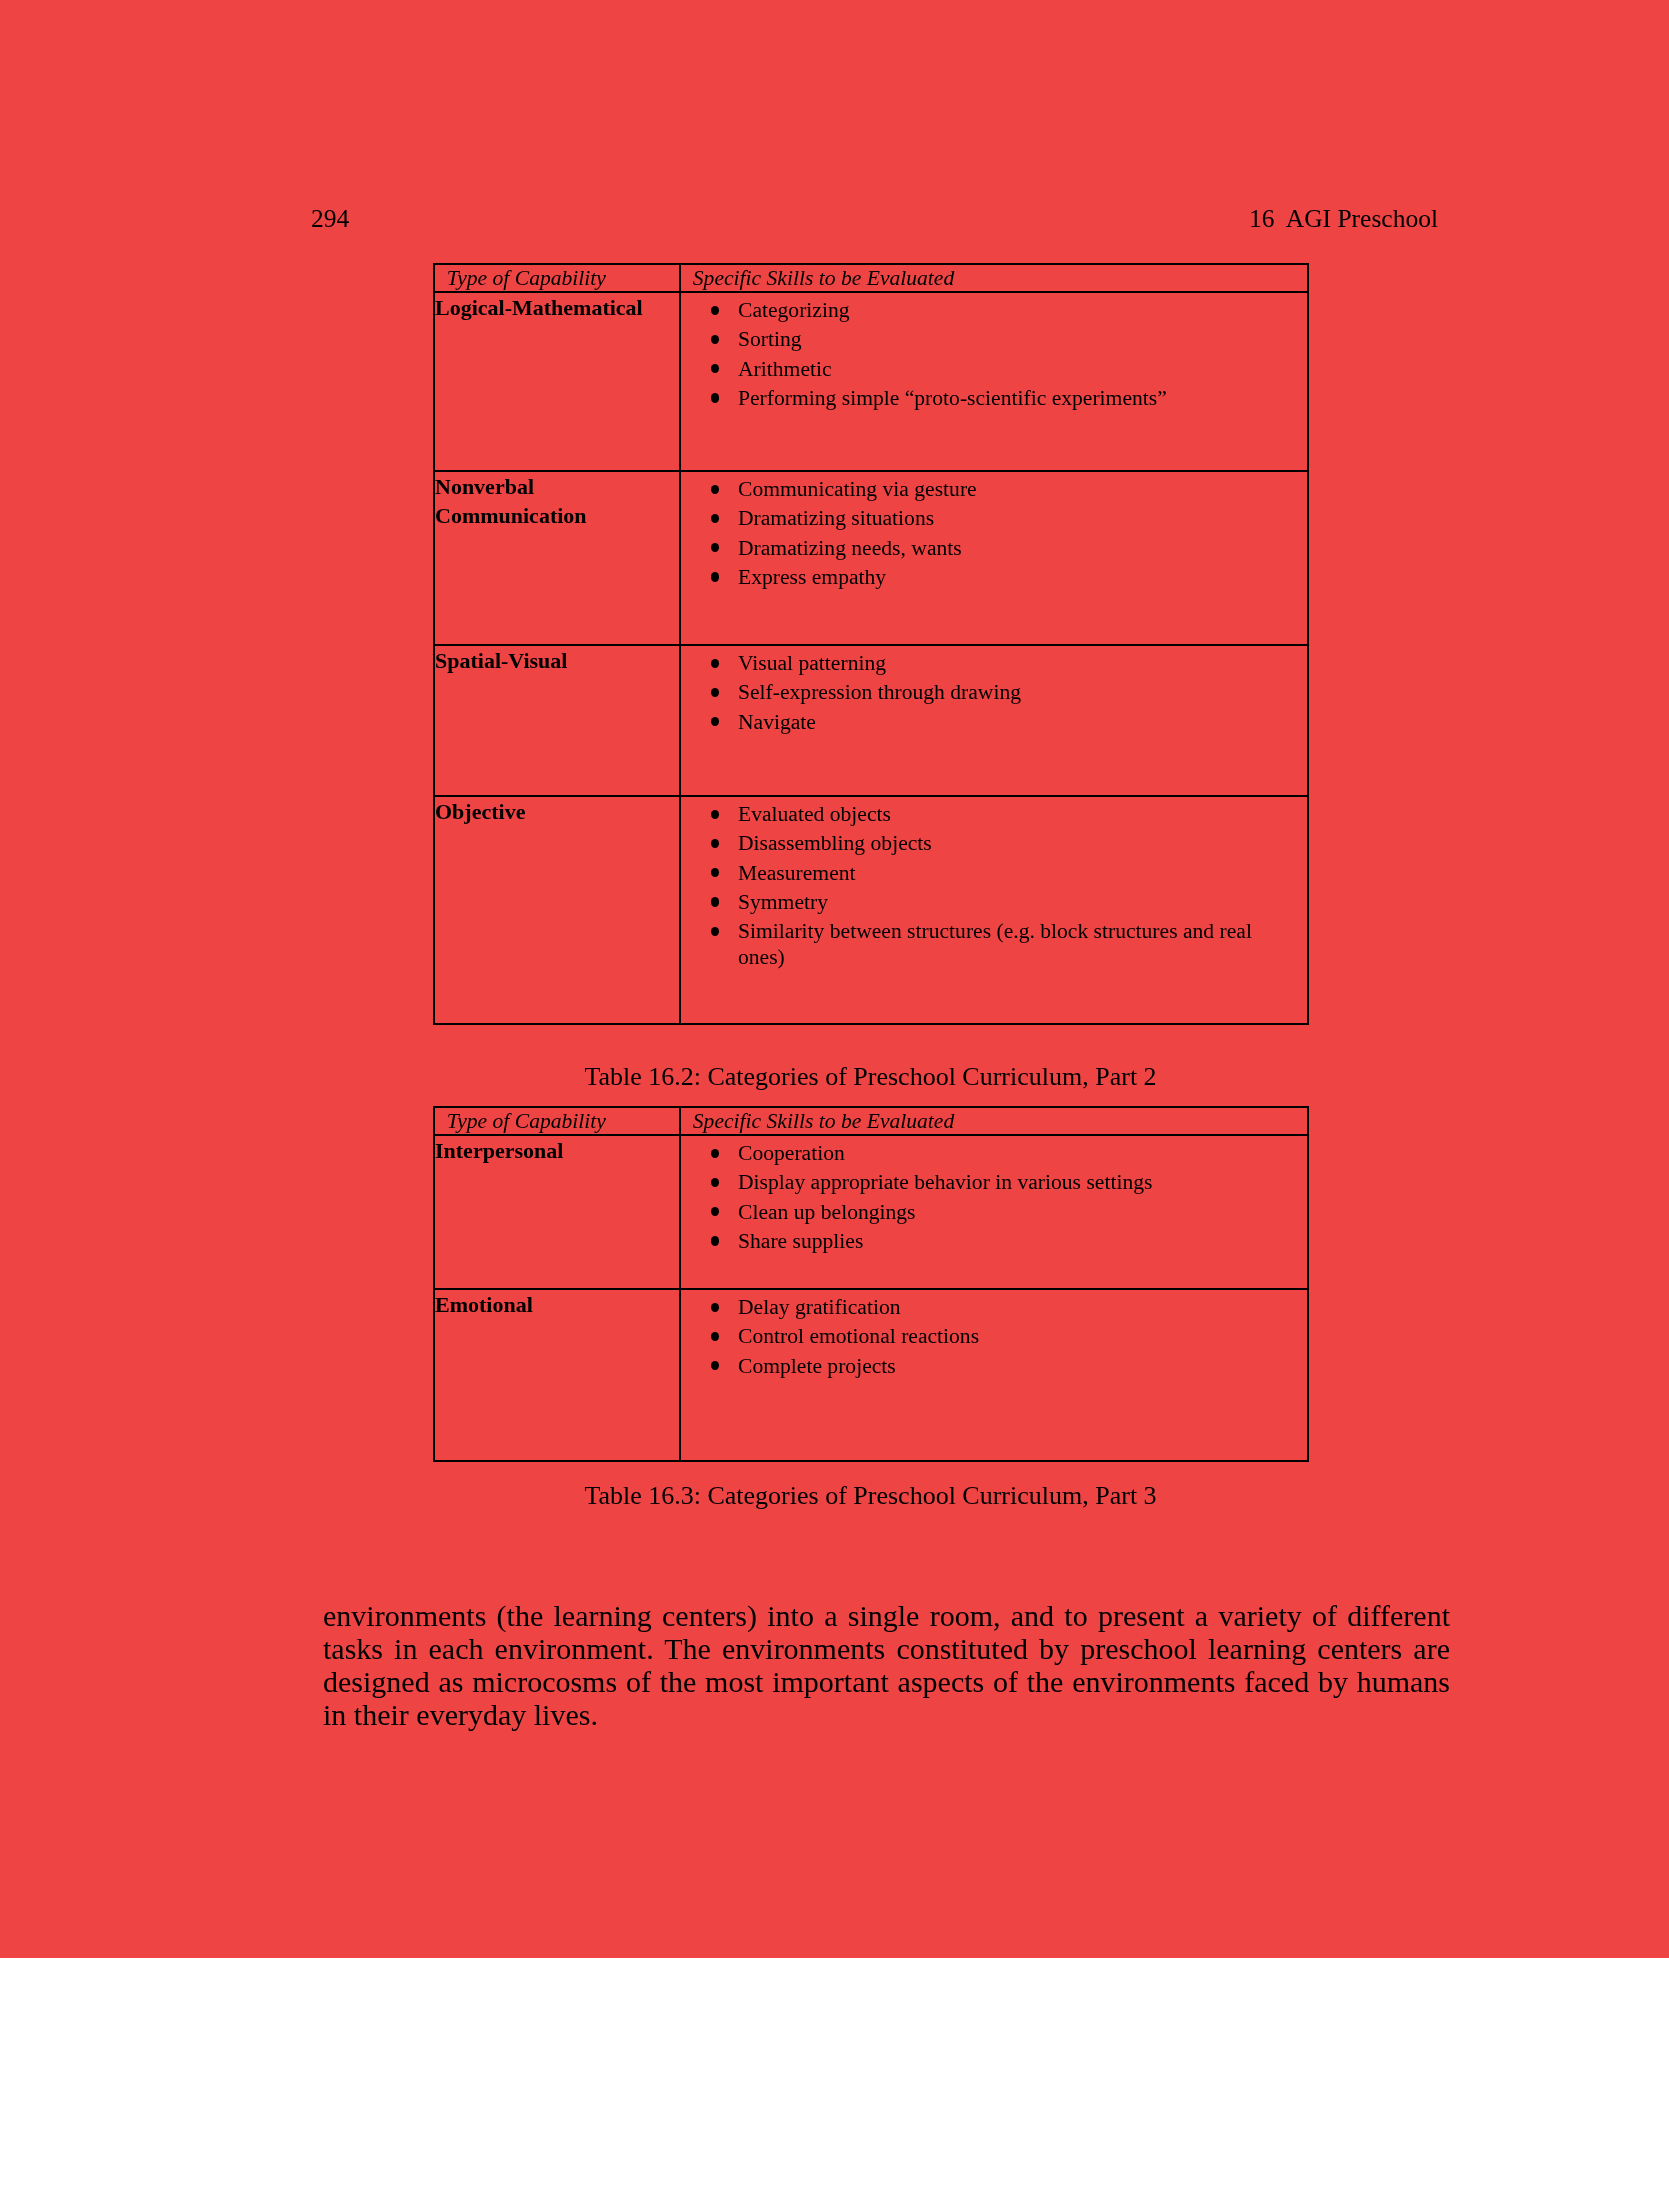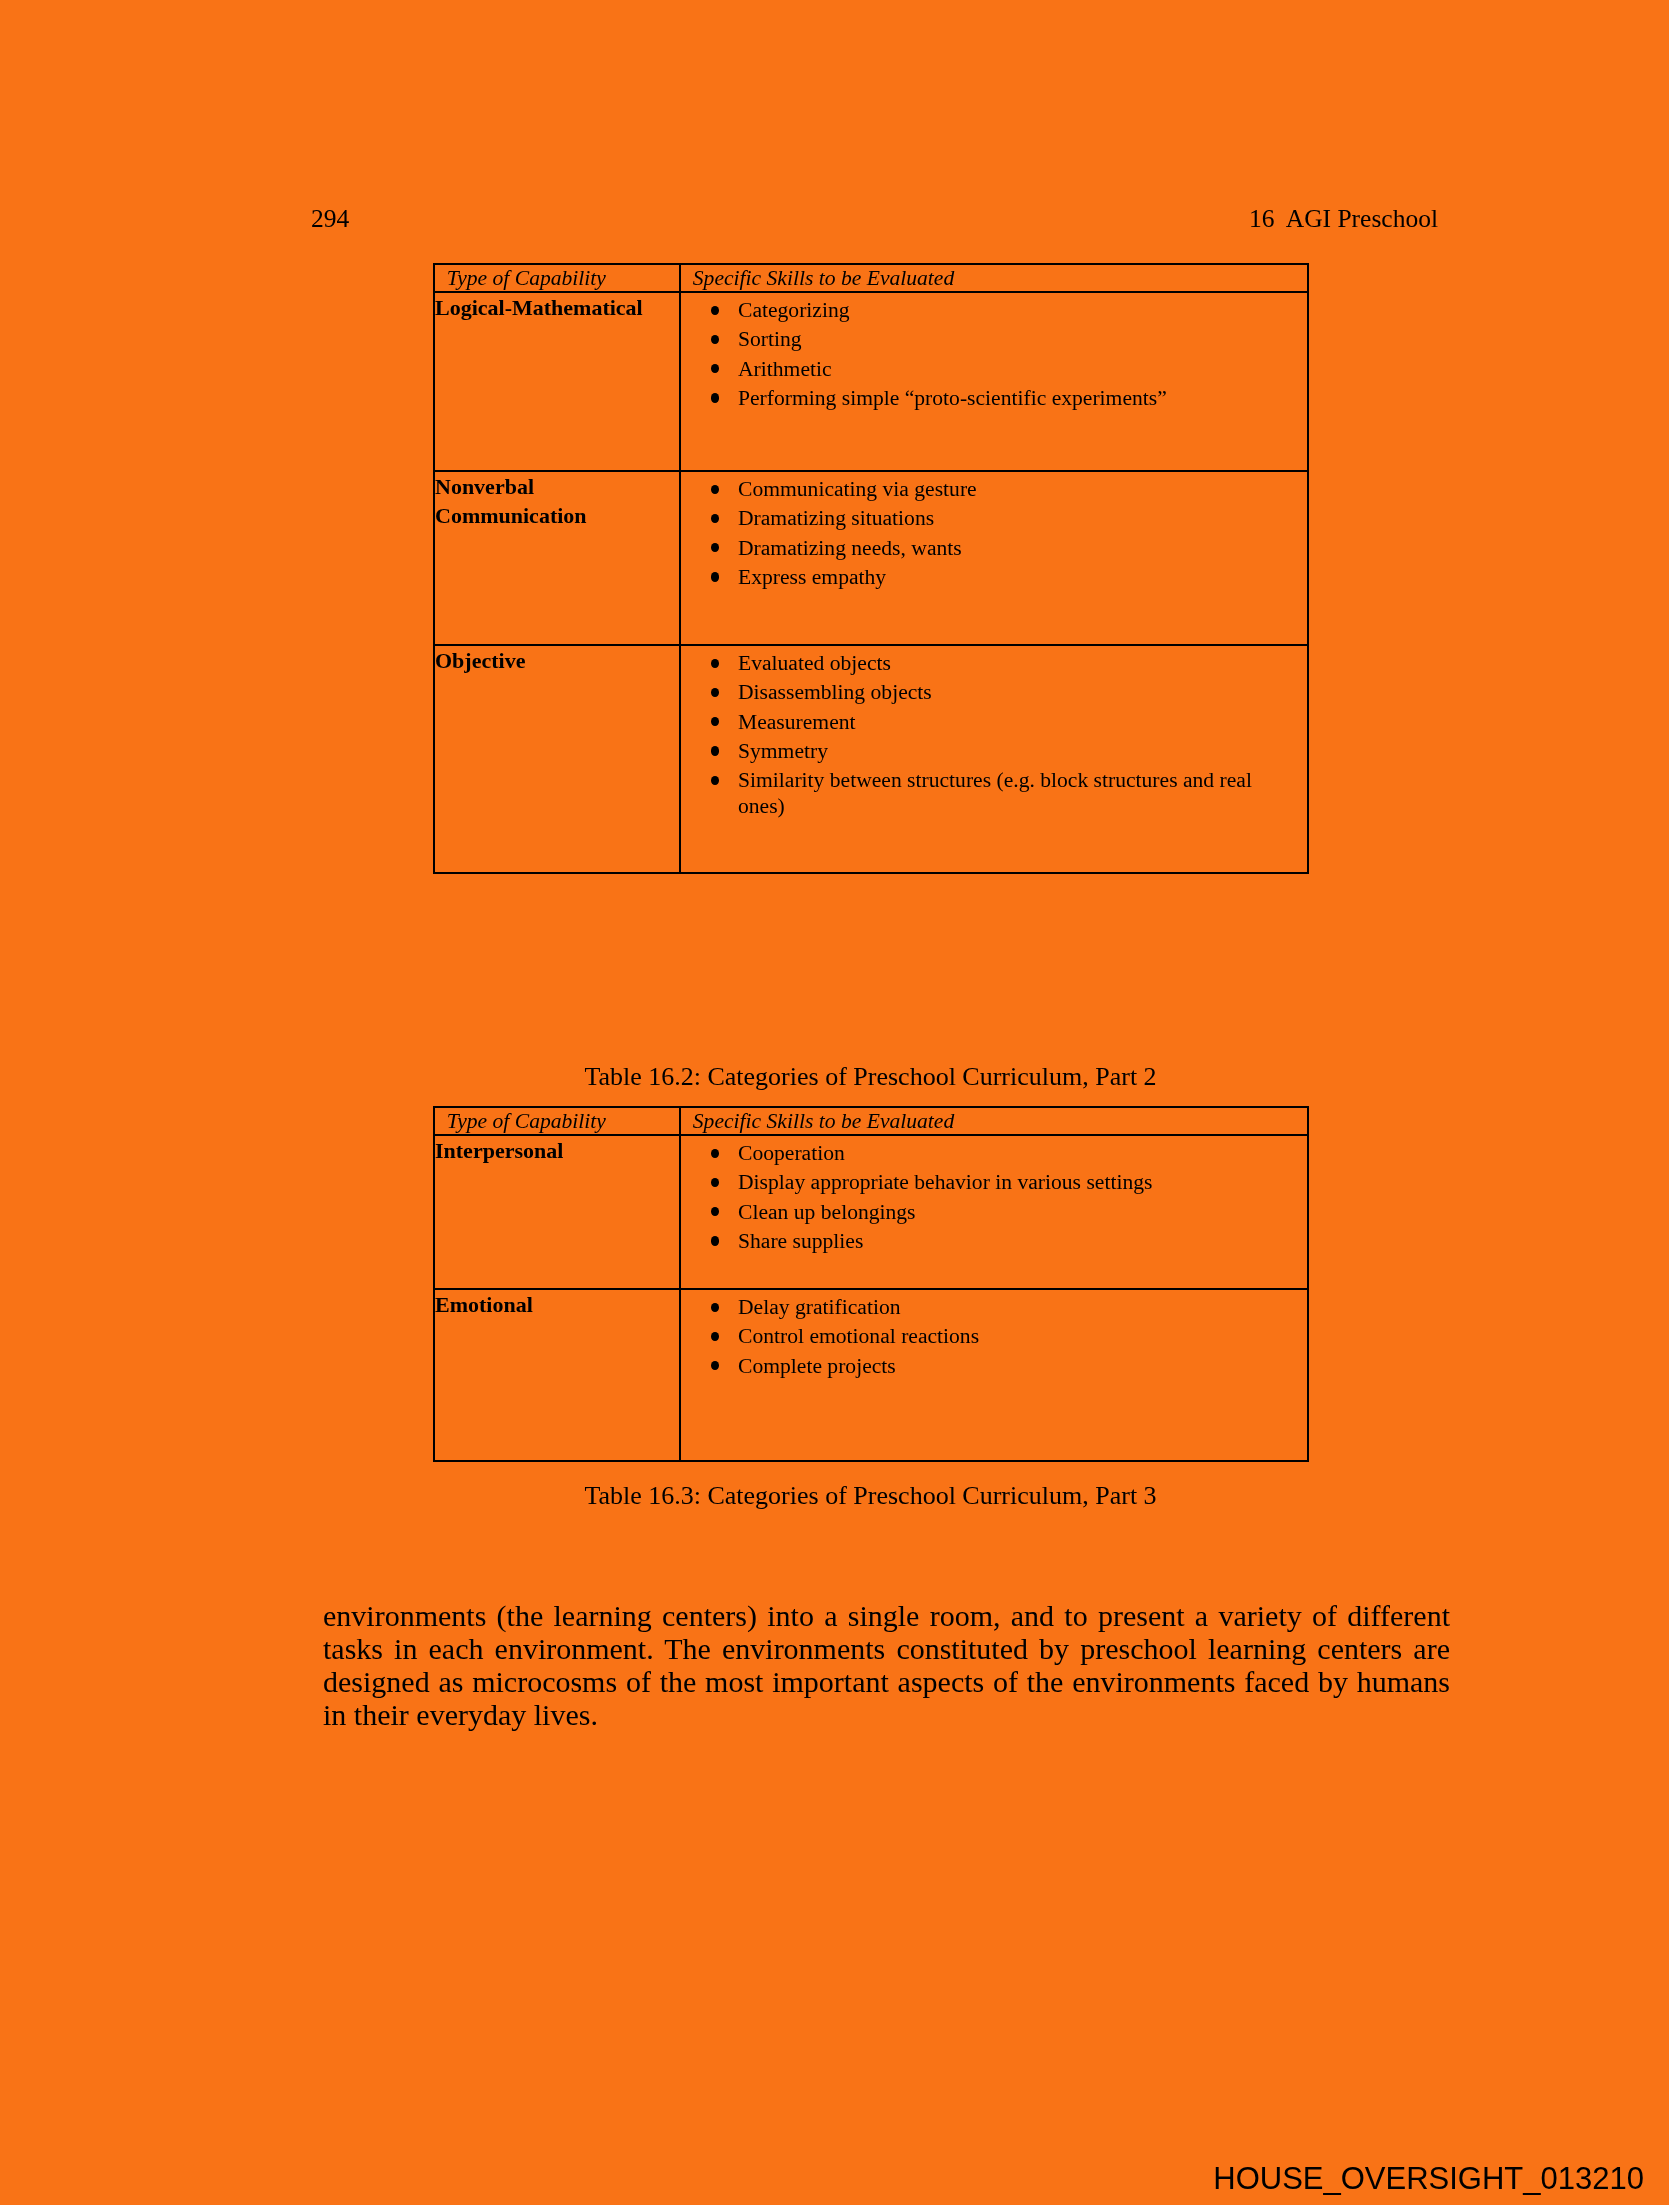--- a/index.html
+++ b/index.html
@@ -10,8 +10,8 @@
   .page {
     position: relative;
     width: 1669px;
-    height: 2205px;
-    background: #f97316;
+    height: 1958px;
+    background: #ef4444;
     color: #000000;
     font-family: "Liberation Serif", serif;
     overflow: hidden;

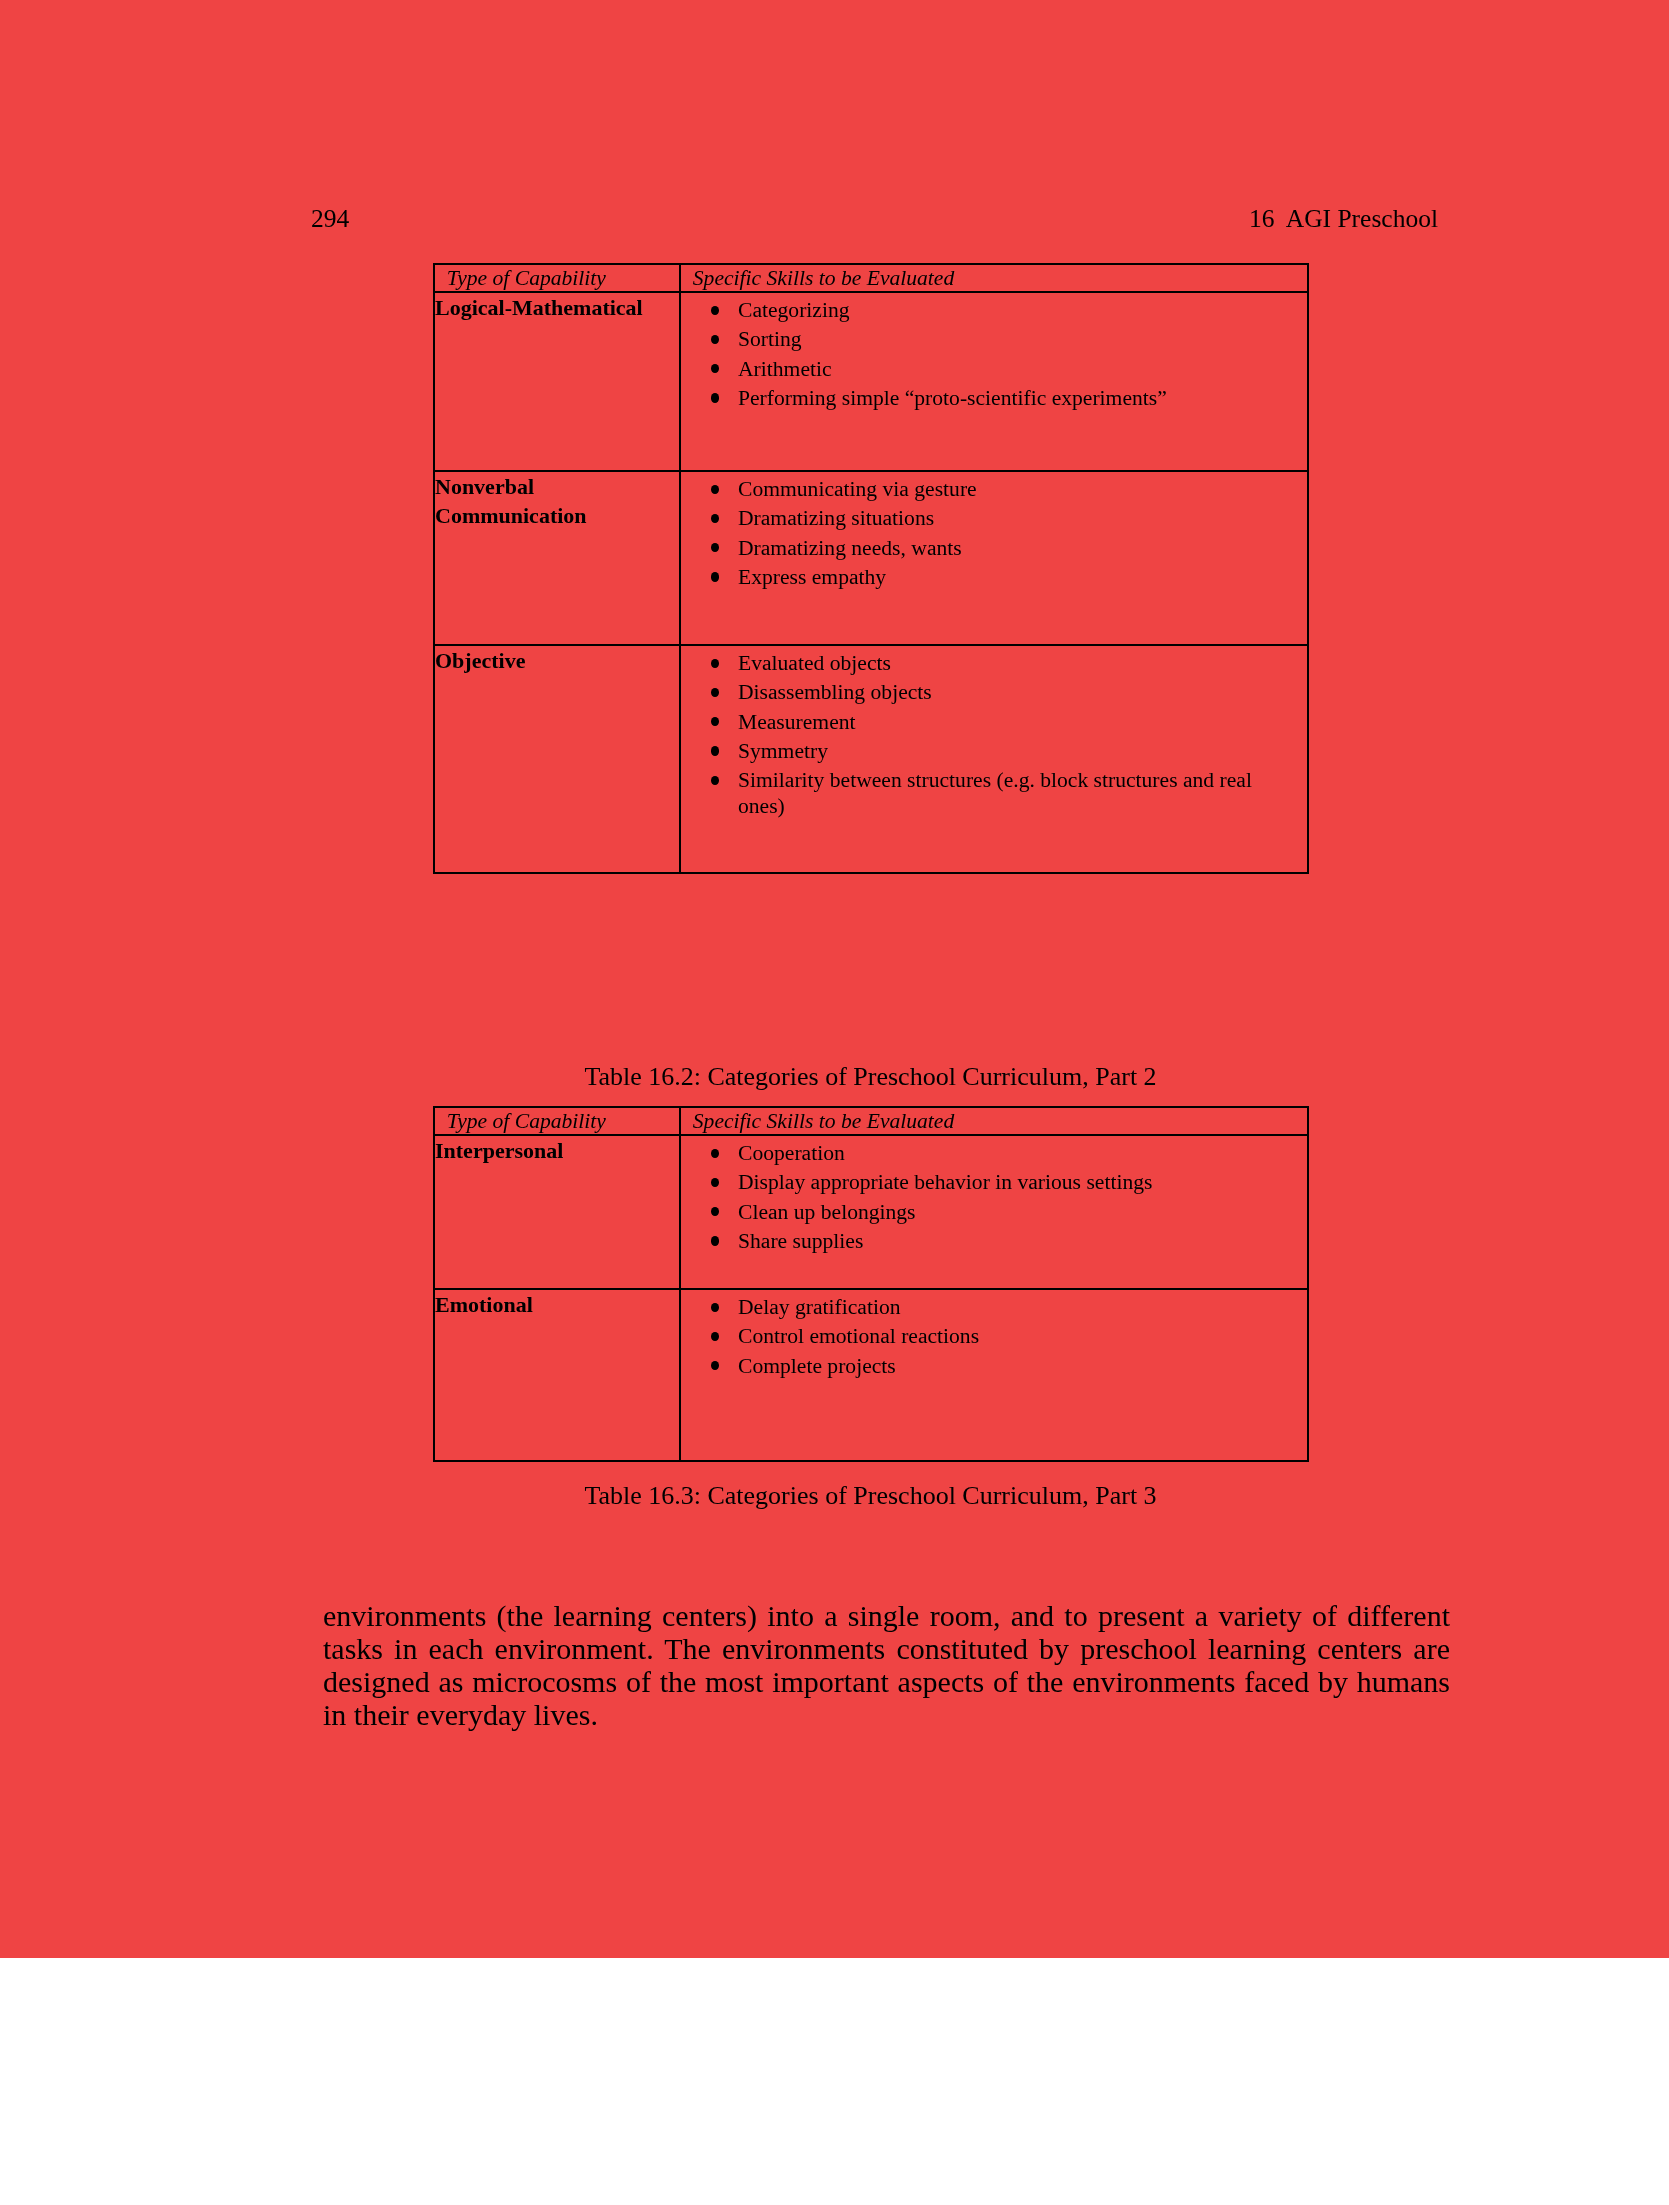--- a/index.html
+++ b/index.html
@@ -178,6 +178,16 @@
           </ul>
         </td>
       </tr>
+      <tr class="row r2">
+        <td class="cat">Spatial-Visual</td>
+        <td class="skills">
+          <ul>
+            <li><span class="bullet-dot"></span><span>Visual patterning</span></li>
+            <li><span class="bullet-dot"></span><span>Self-expression through drawing</span></li>
+            <li><span class="bullet-dot"></span><span>Navigate</span></li>
+          </ul>
+        </td>
+      </tr>
       <tr class="row r3">
         <td class="cat">Objective</td>
         <td class="skills">

